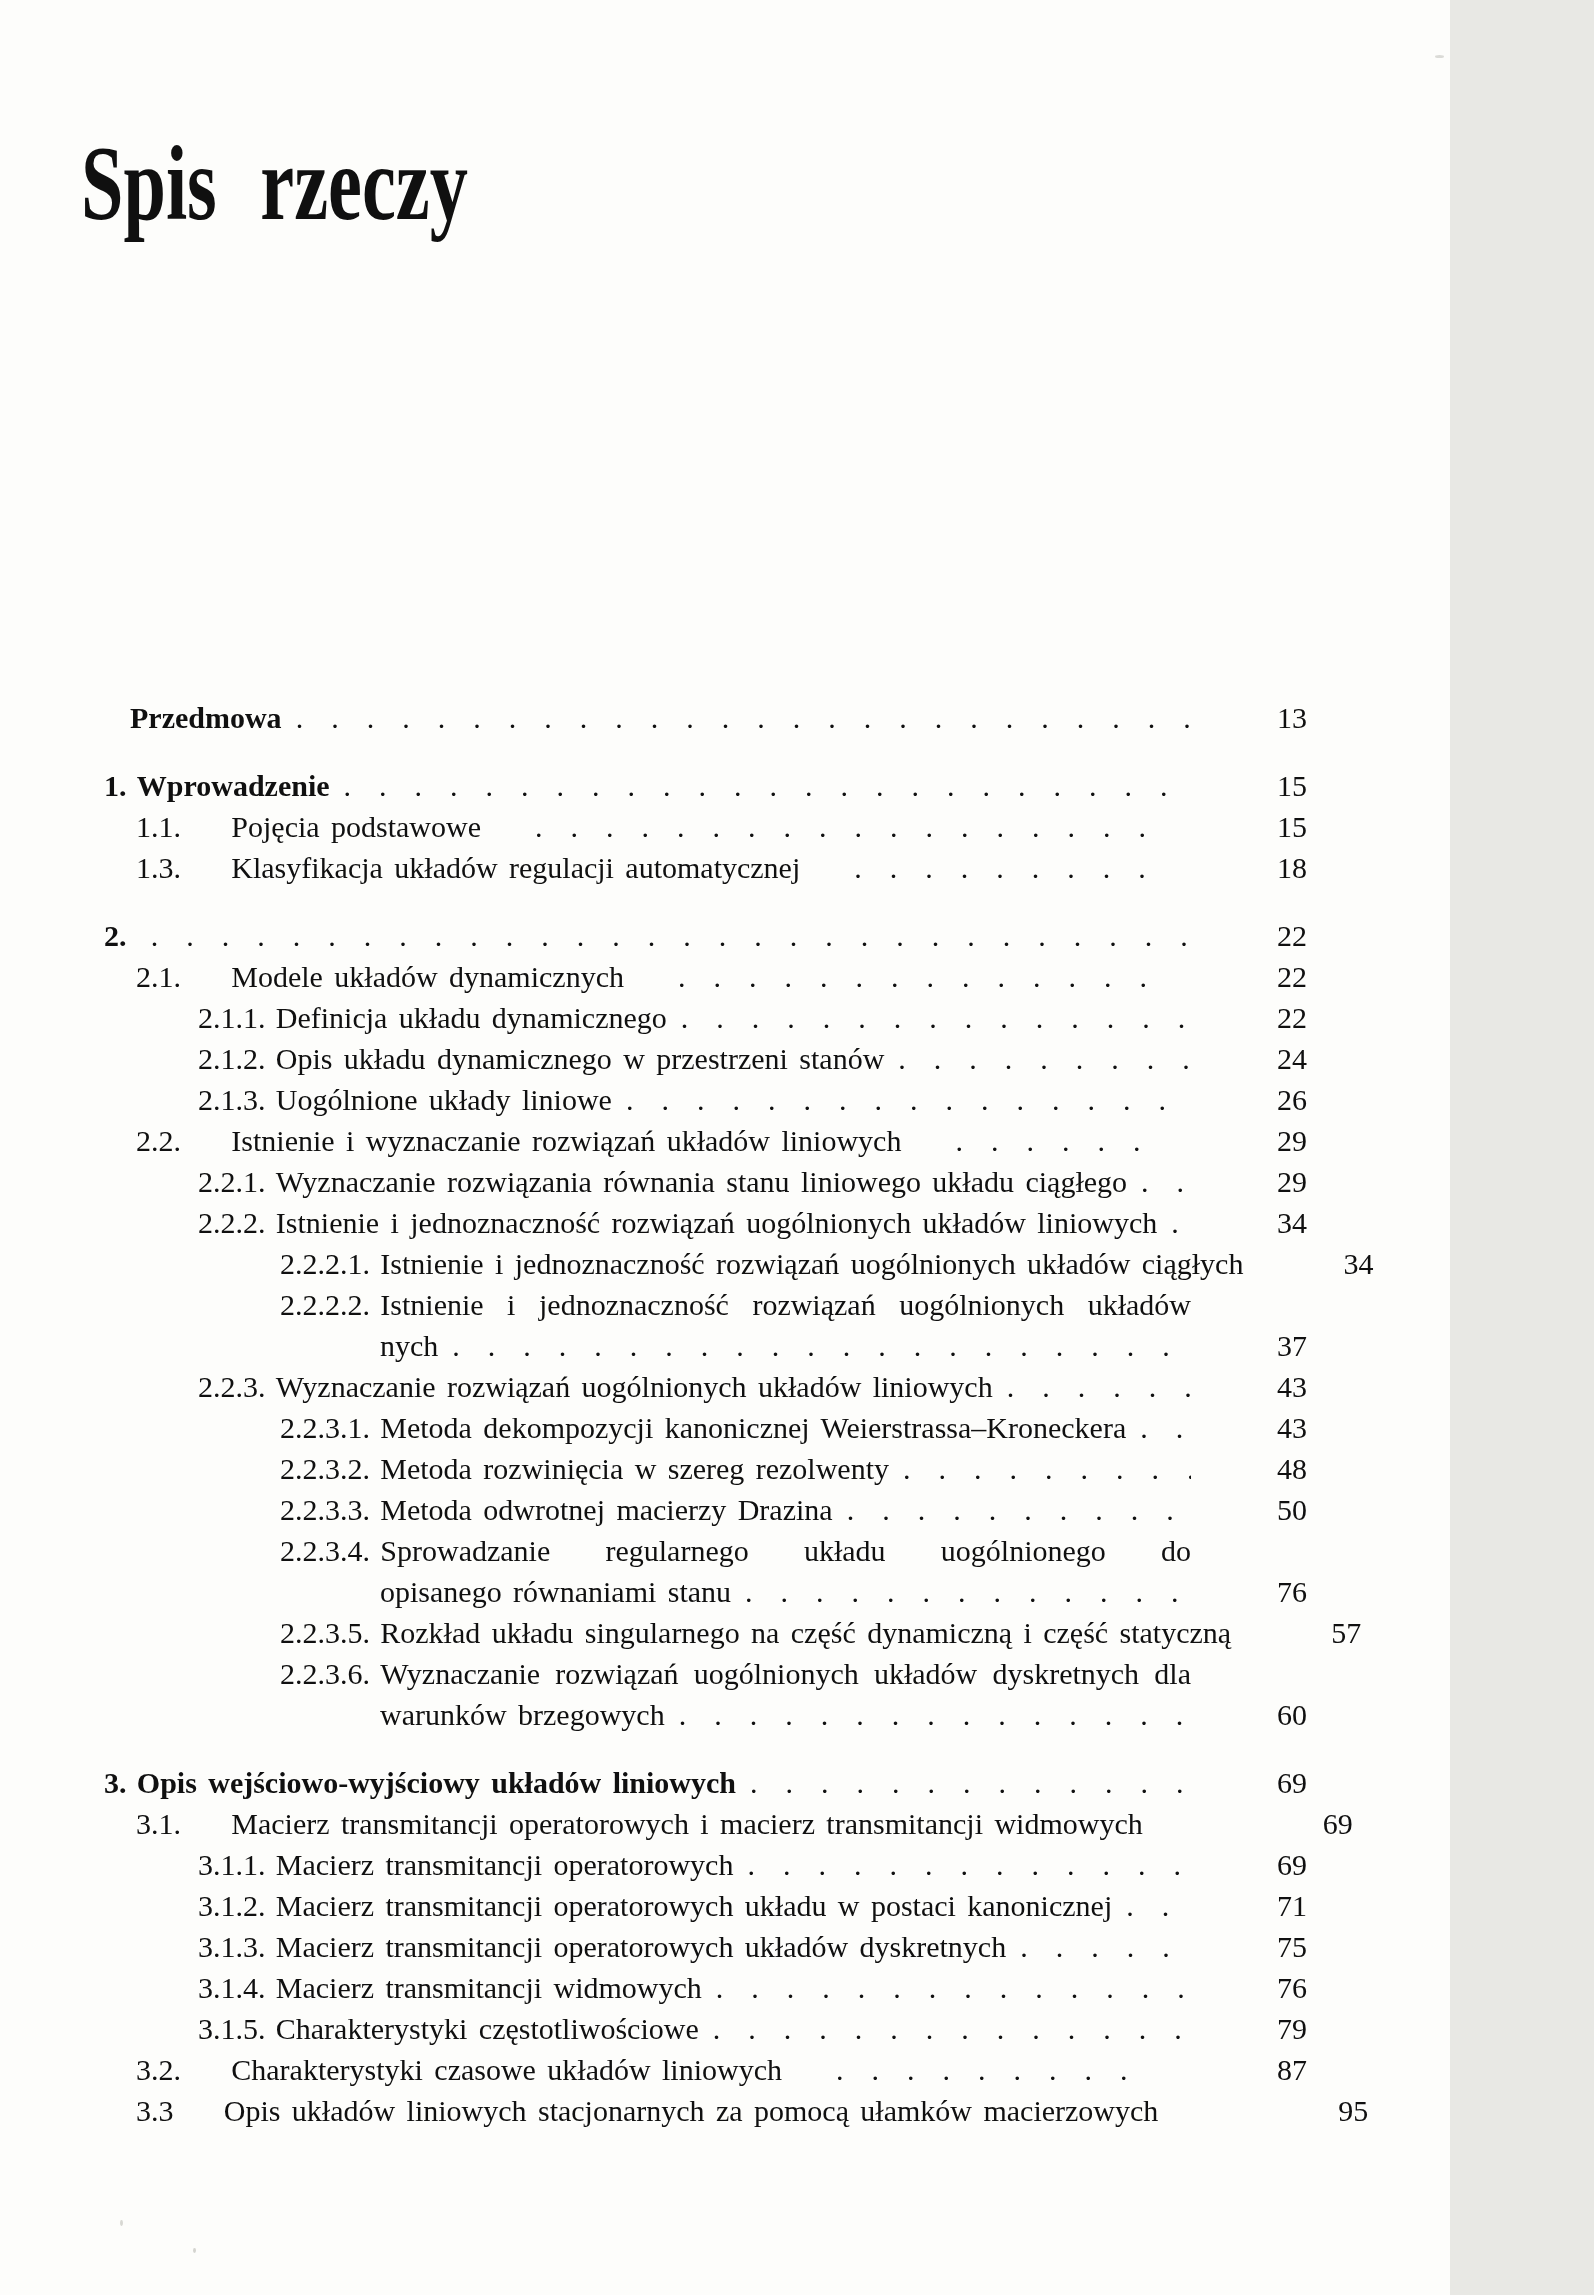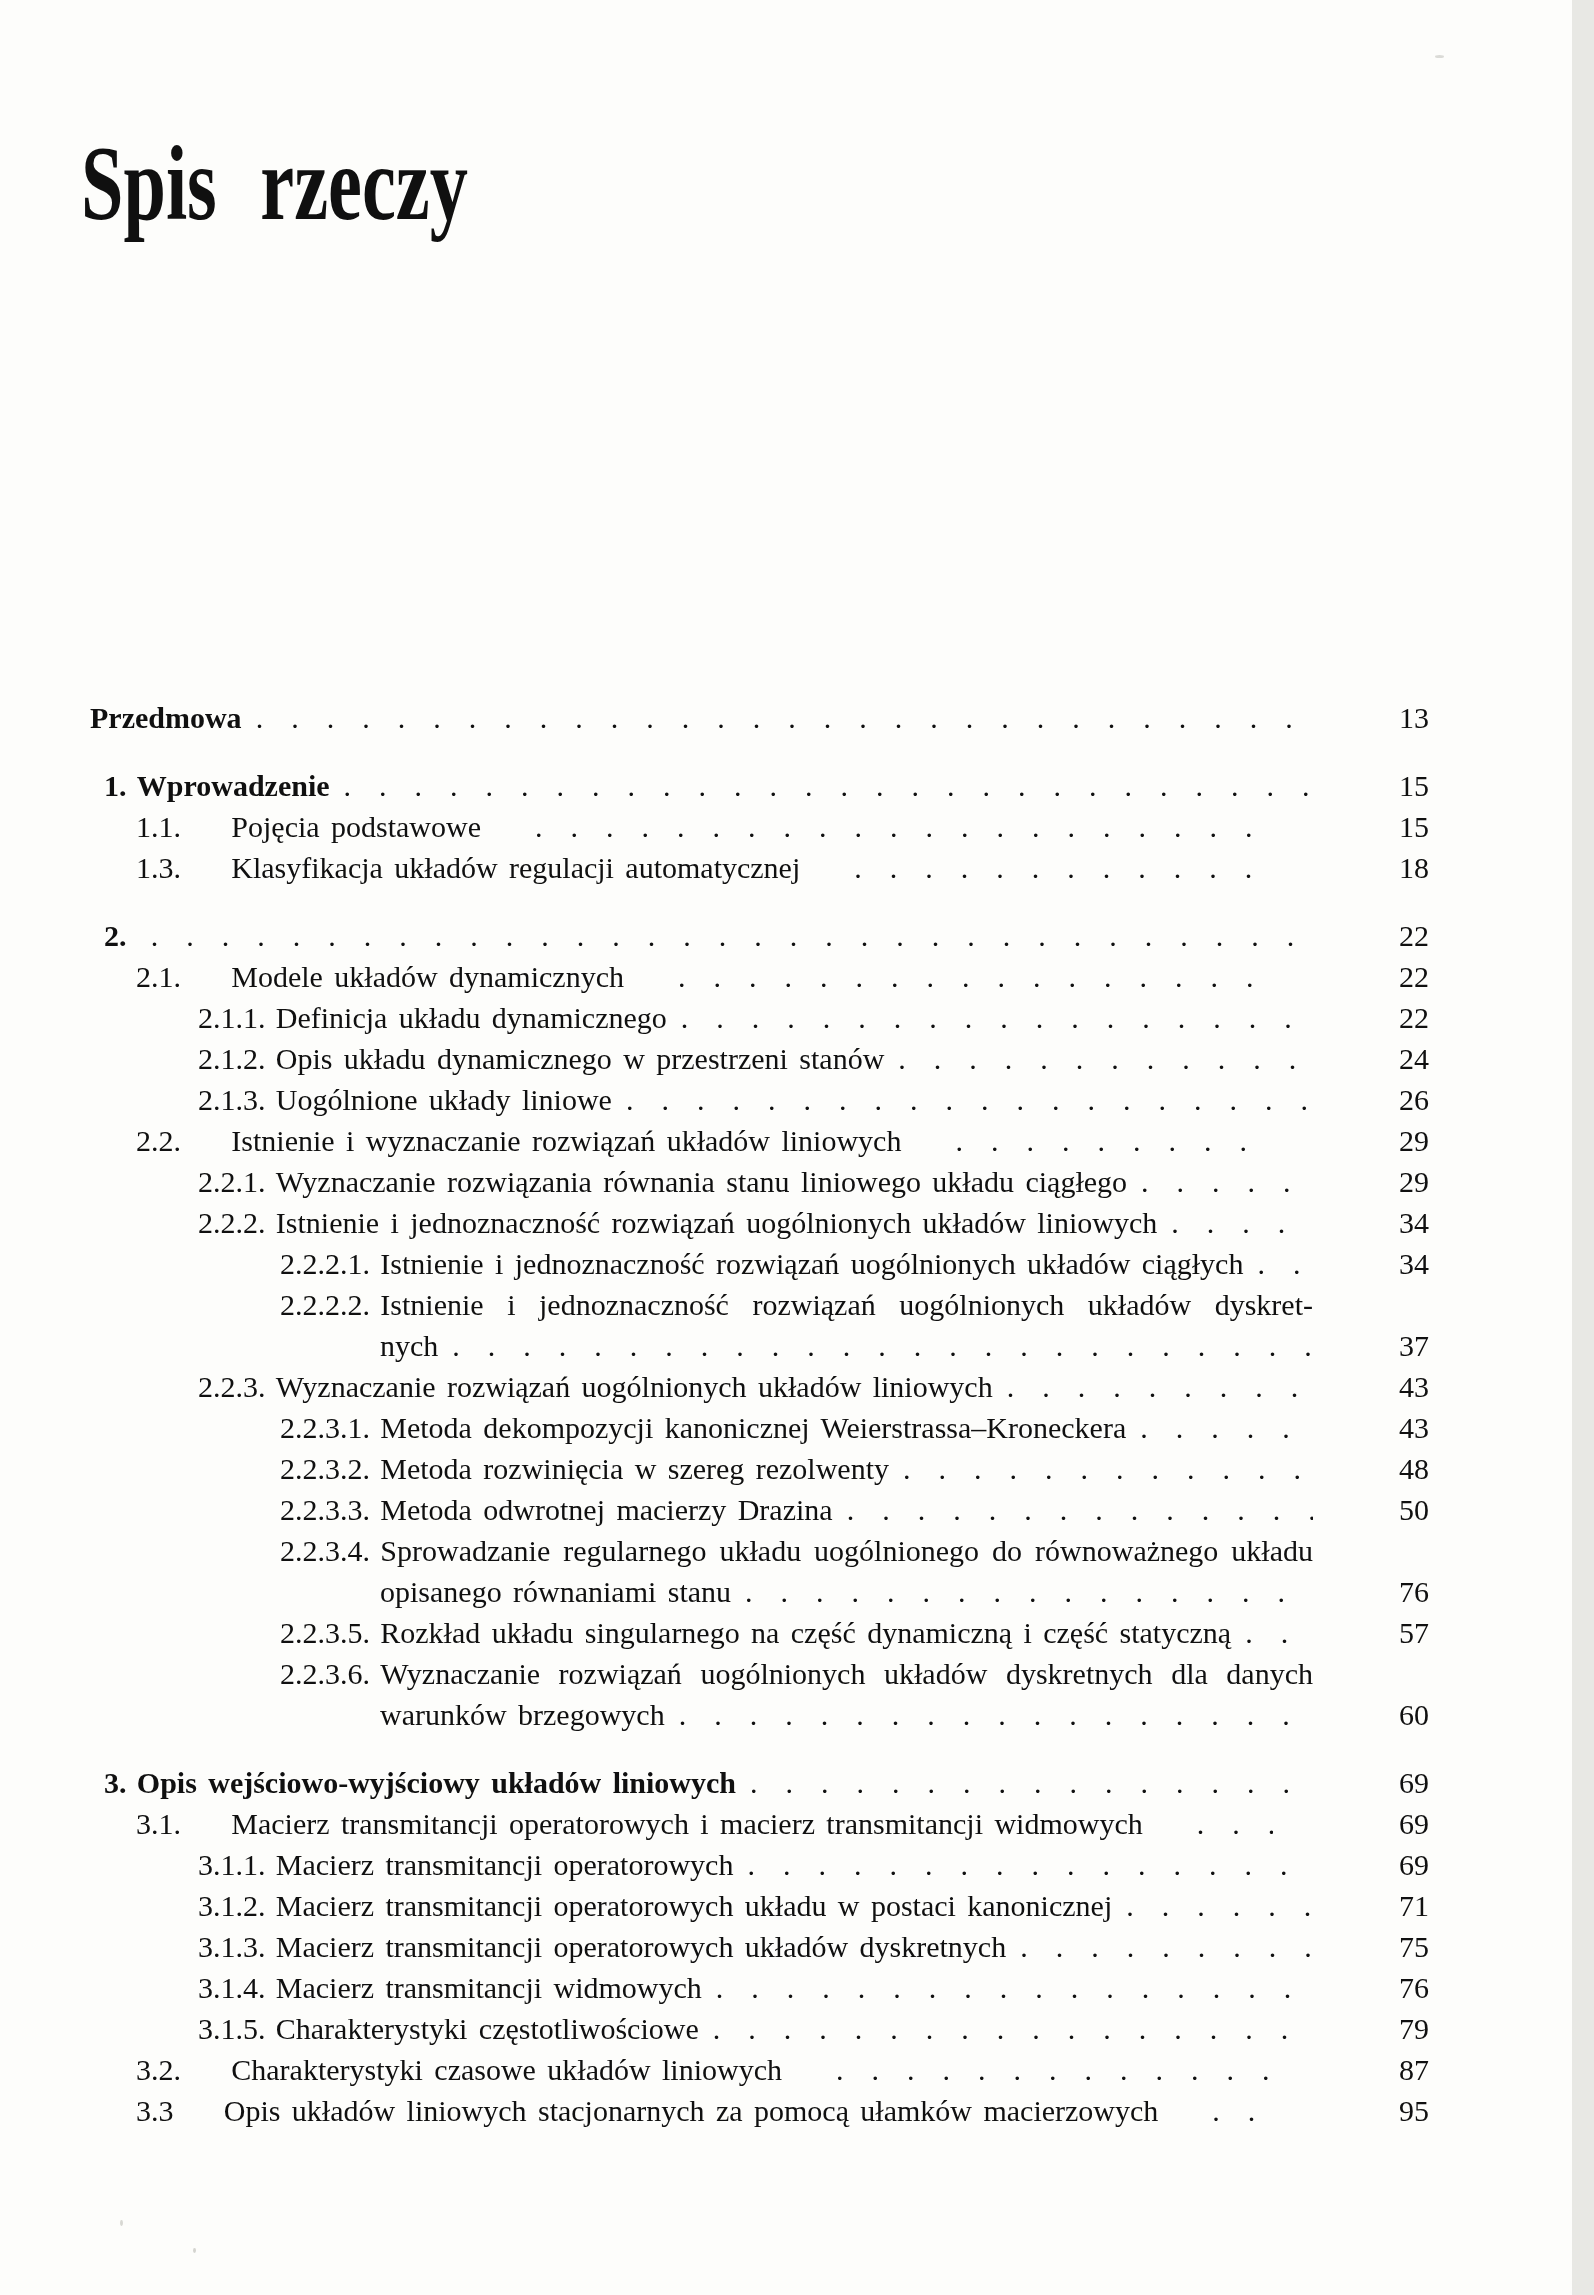--- a/index.html
+++ b/index.html
@@ -9,7 +9,7 @@
   }
   .page {
     position: relative;
-    width: 1572px;
+    width: 1450px;
     height: 2295px;
     background: #fdfdfb;
     color: #101010;

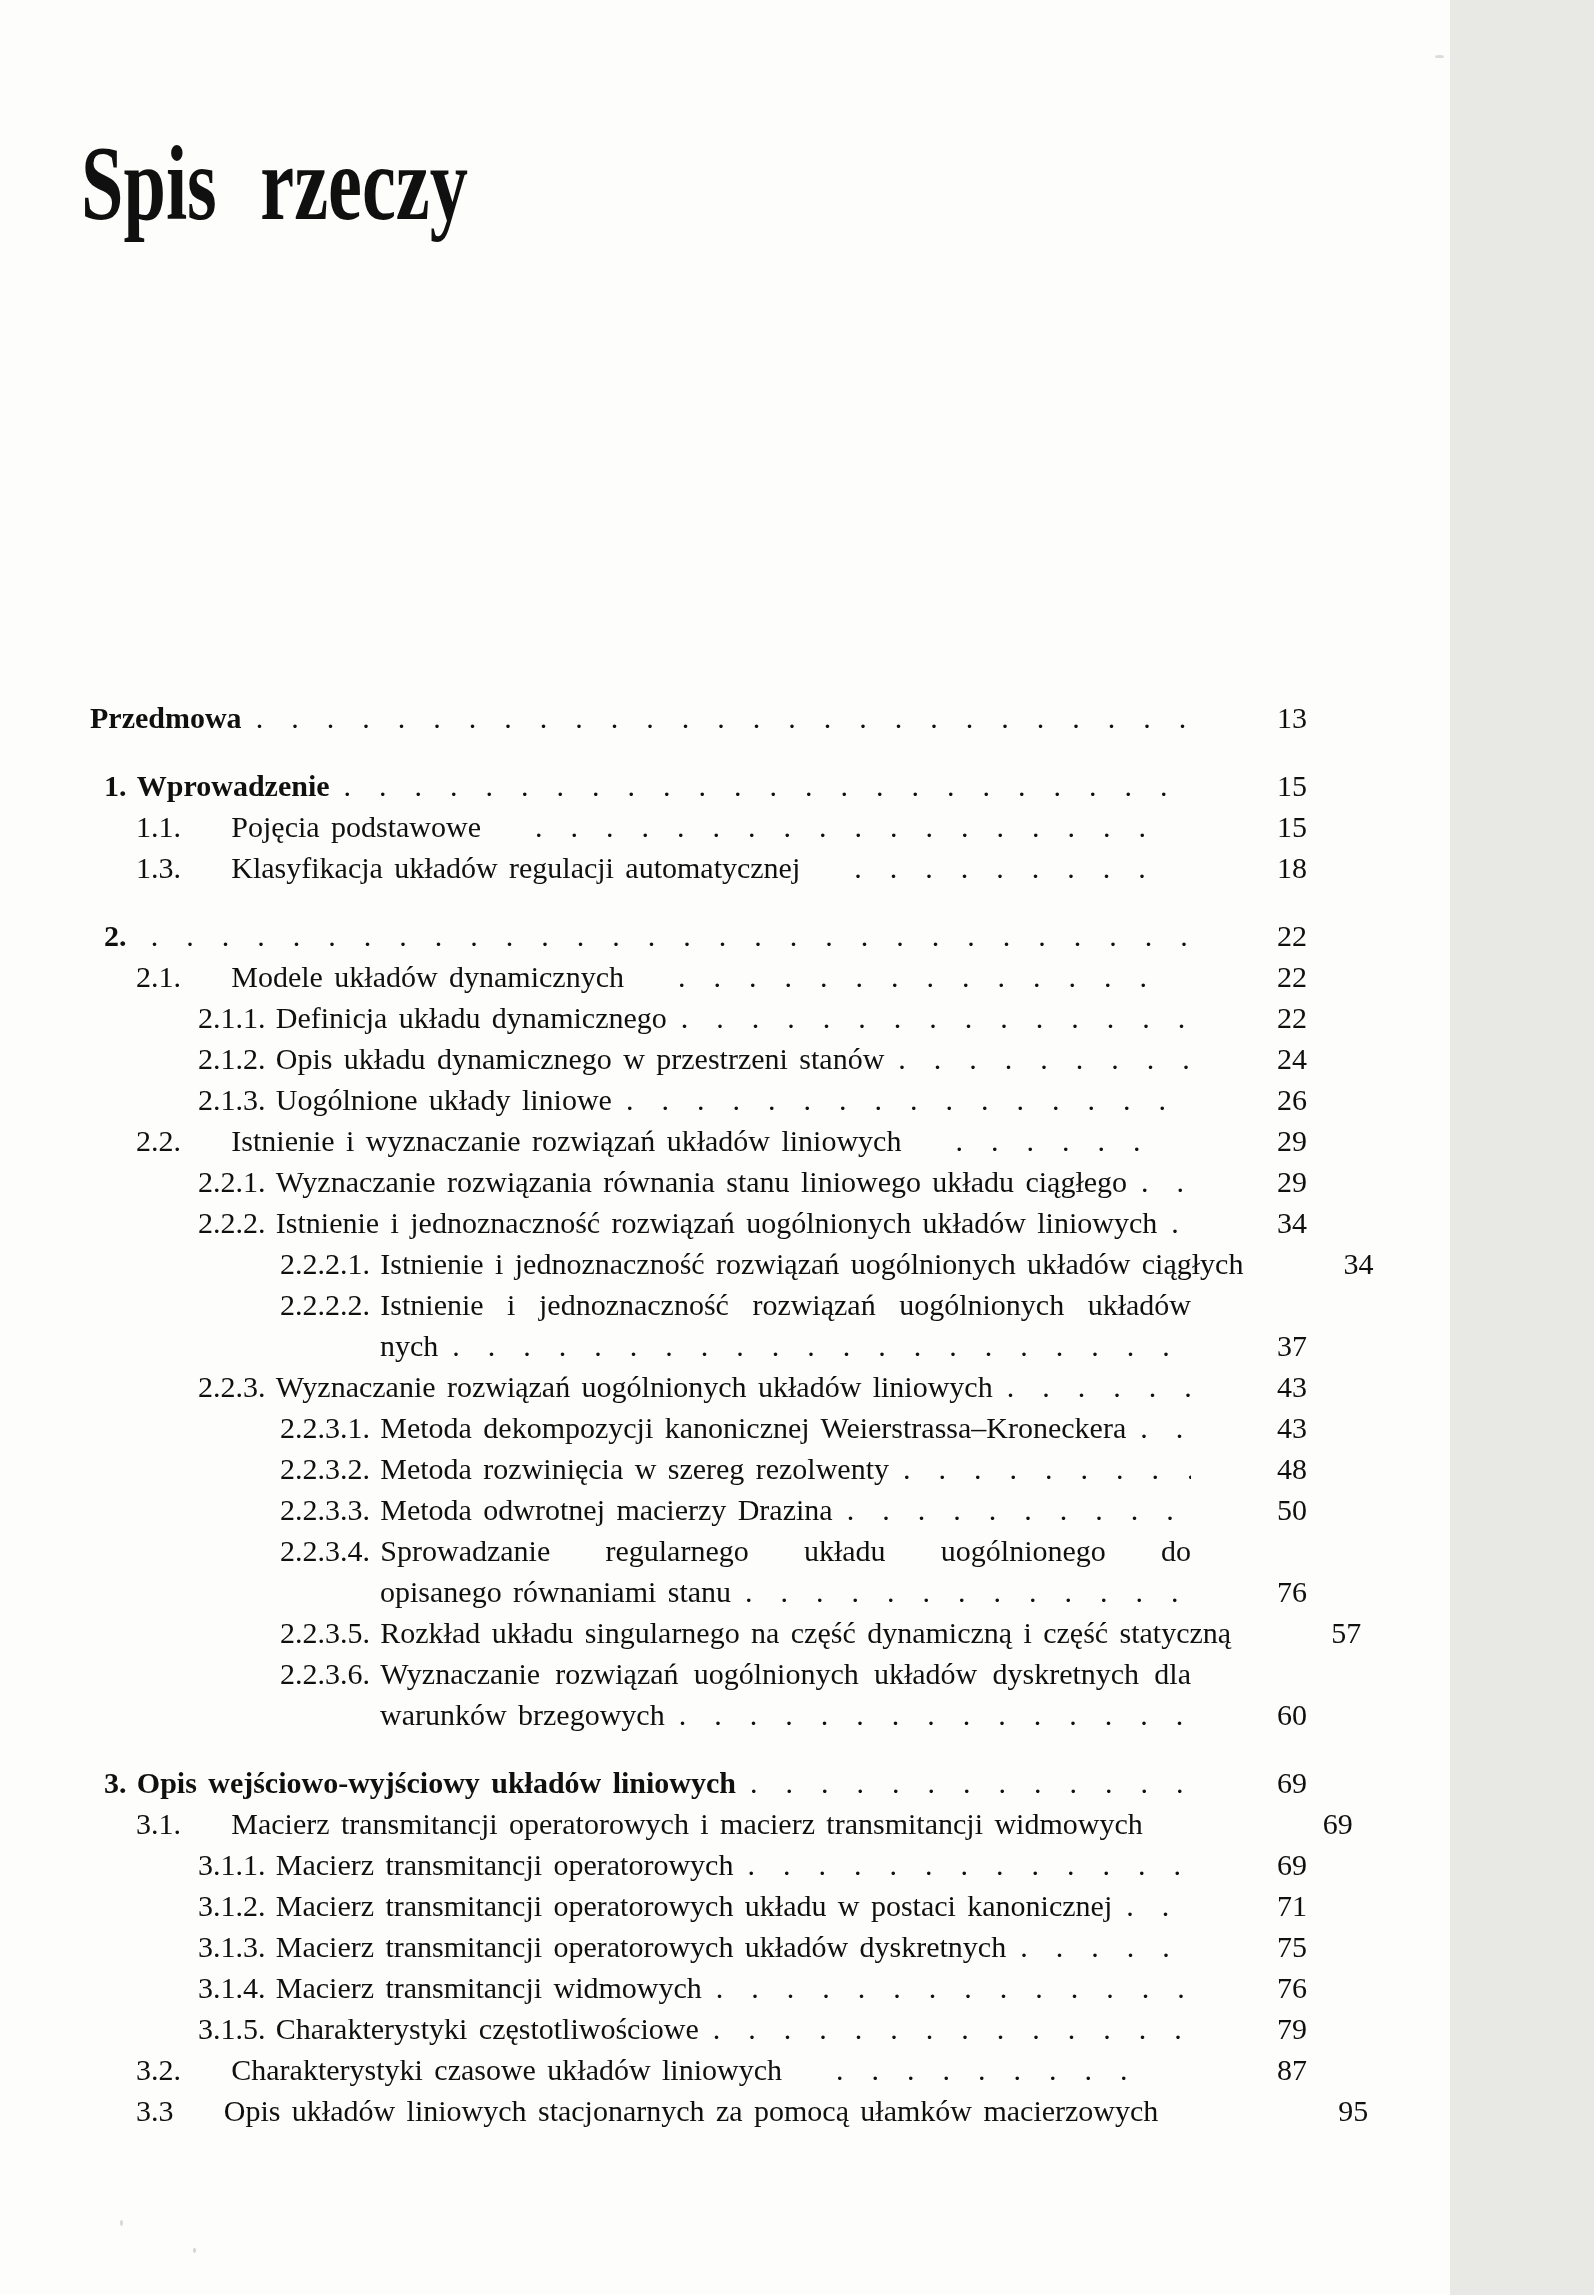--- a/index.html
+++ b/index.html
@@ -45,7 +45,7 @@
     white-space: nowrap;
   }
   .row.gap { margin-top: 27px; }
-  .row.lvl0 { padding-left: 0; }
+  .row.lvl0 { padding-left: 0; margin-left: 40px; }
   .row.lvl1 { padding-left: 14px; }
   .row.lvl2 { padding-left: 46px; gap: 40px; }
   .row.lvl3 { padding-left: 108px; }

